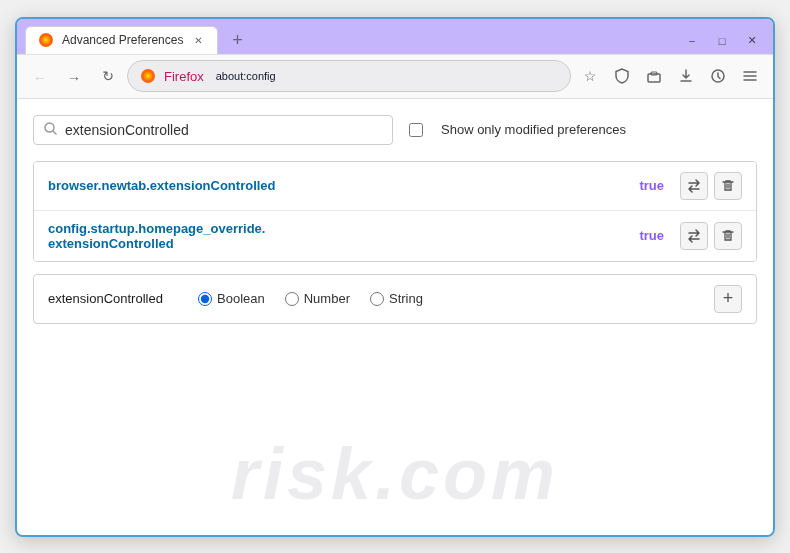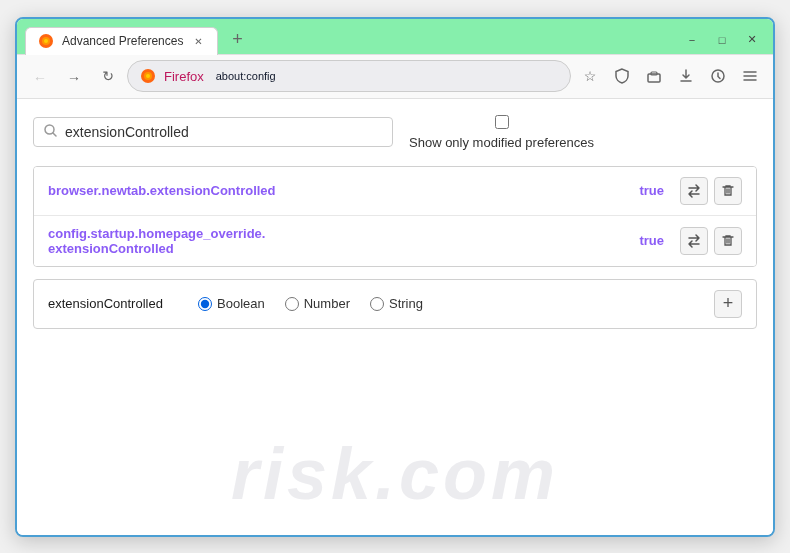--- a/index.html
+++ b/index.html
@@ -29,10 +29,10 @@
     
     .titlebar {
       display: flex;
-      align-items: flex-start;
-      background: #86efac;
+      align-items: flex-end;
+      background: #c4b5fd;
       height: 36px;
-      padding: 8px 8px;
+      padding: 0 8px;
       border-bottom: 1px solid #e0e0e0;
       flex-shrink: 0;
     }

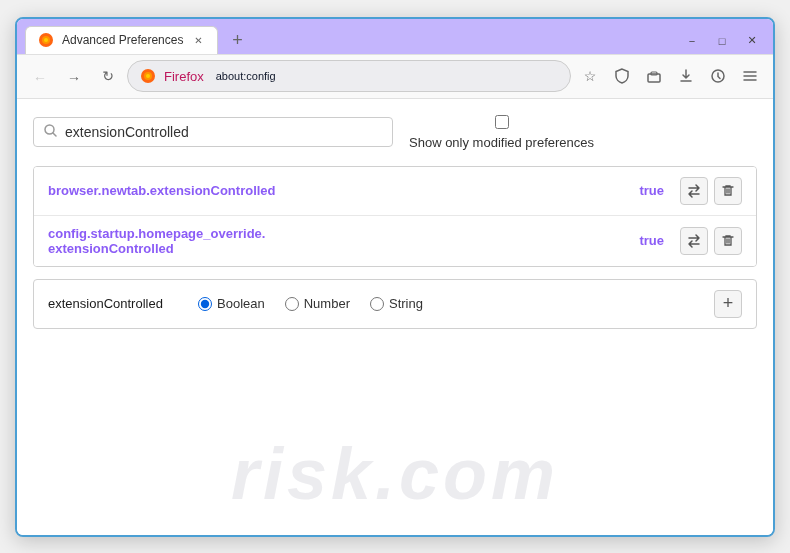--- a/index.html
+++ b/index.html
@@ -216,11 +216,10 @@
     .checkbox-row {
       display: flex;
       align-items: center;
-      gap: 6px;
+      gap: 18px;
       font-size: 13px;
       color: #333;
       cursor: pointer;
-      flex-direction: column;
     }
     .checkbox-row input[type="checkbox"] {
       width: 14px;

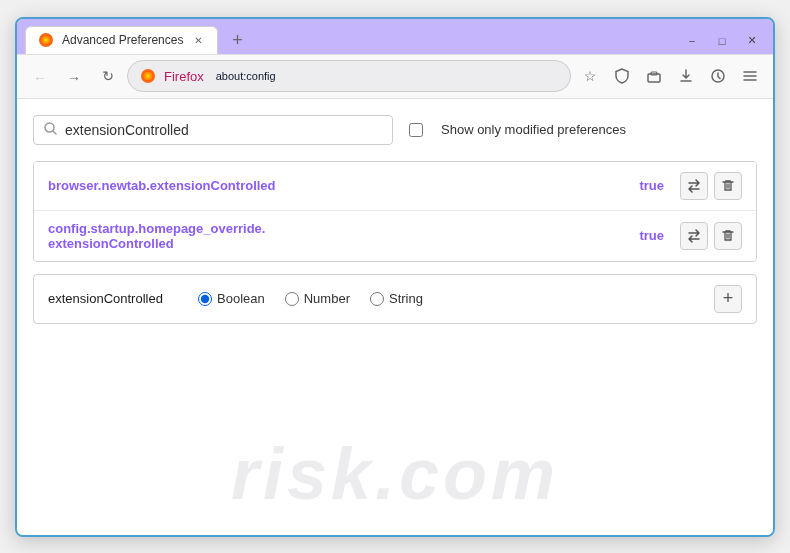--- a/index.html
+++ b/index.html
@@ -248,7 +248,7 @@
     .pref-name {
       font-size: 13px;
       font-weight: 700;
-      color: #8b5cf6;
+      color: #0369a1;
       flex: 1;
     }
     .pref-value {

